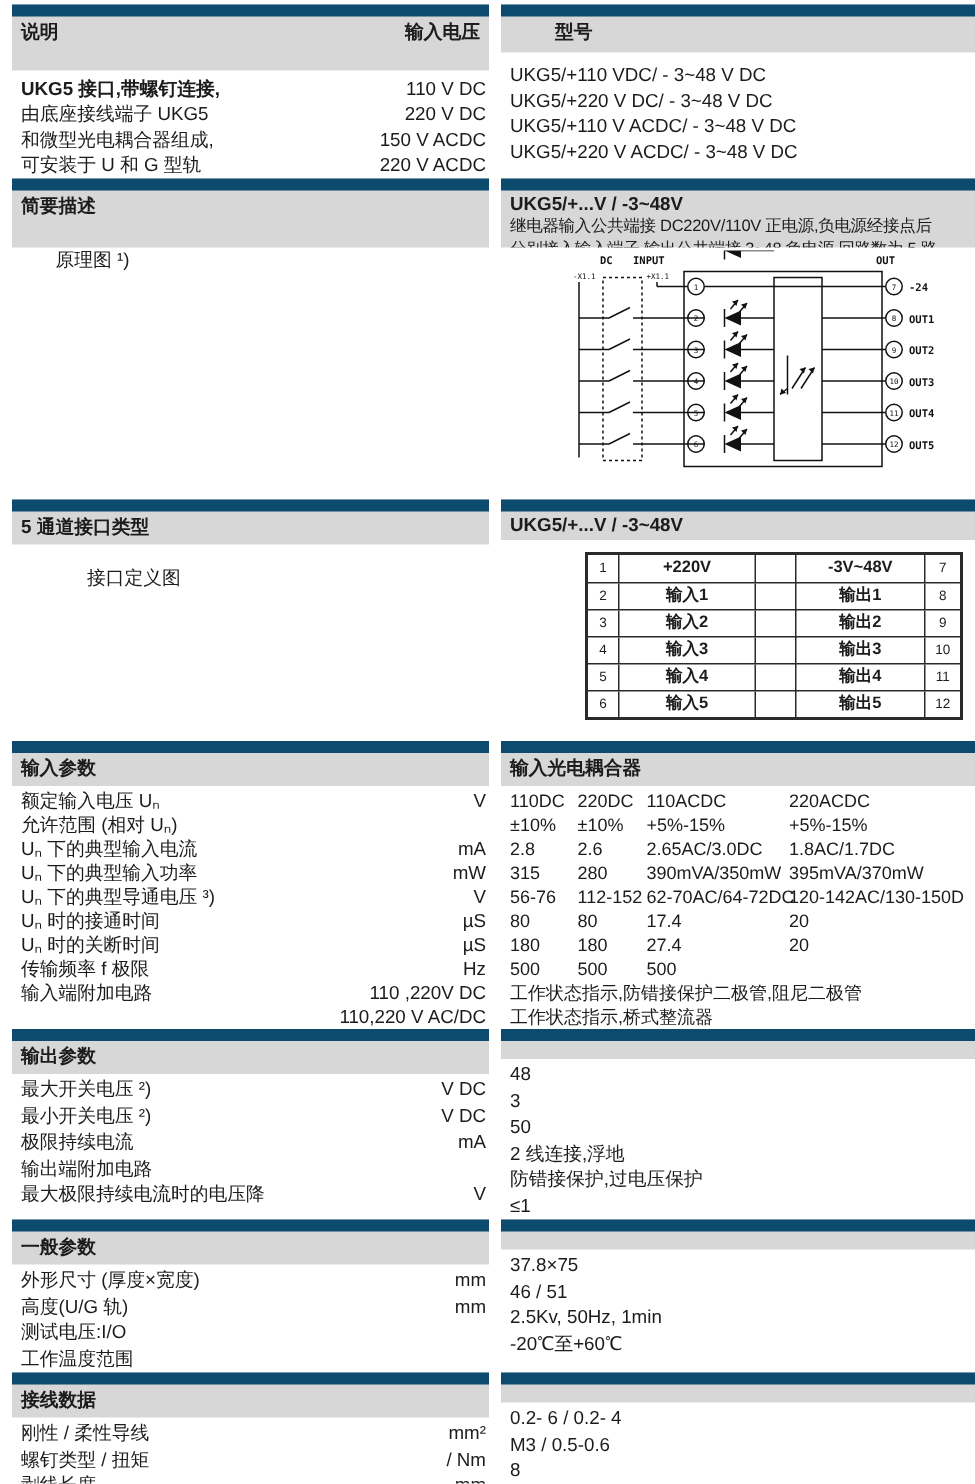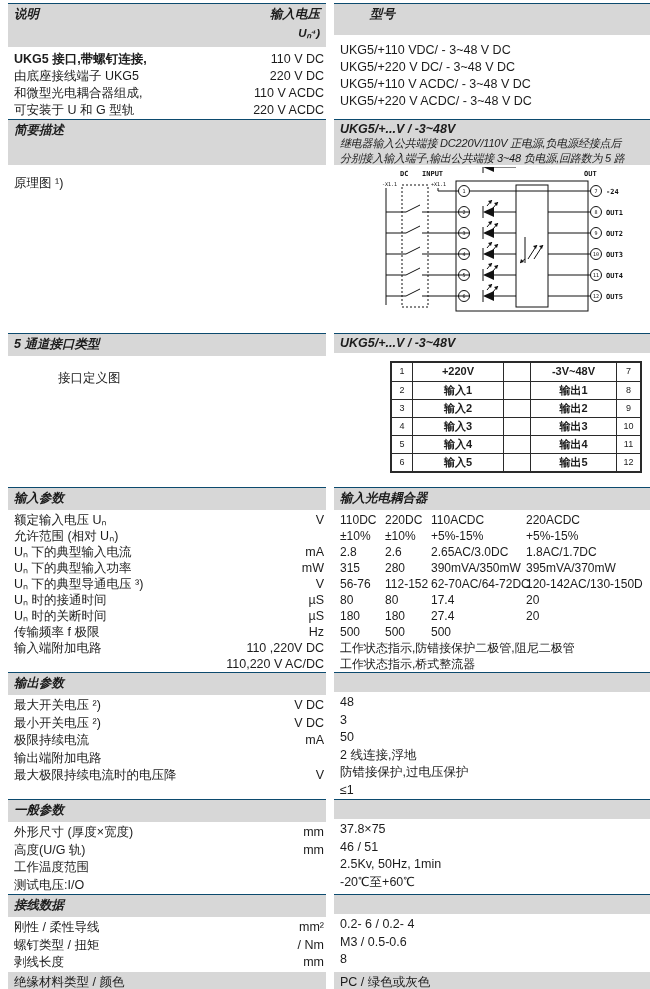--- a/index.html
+++ b/index.html
@@ -20,7 +20,7 @@
     overflow: hidden;
     white-space: nowrap;
   }
-  .band-top { border-top: 1px solid #0c4a6e; font-style: italic; }
+  .band-top { border-top: 8px solid #0c4a6e; }
   .bold { font-weight: bold; }
 
   

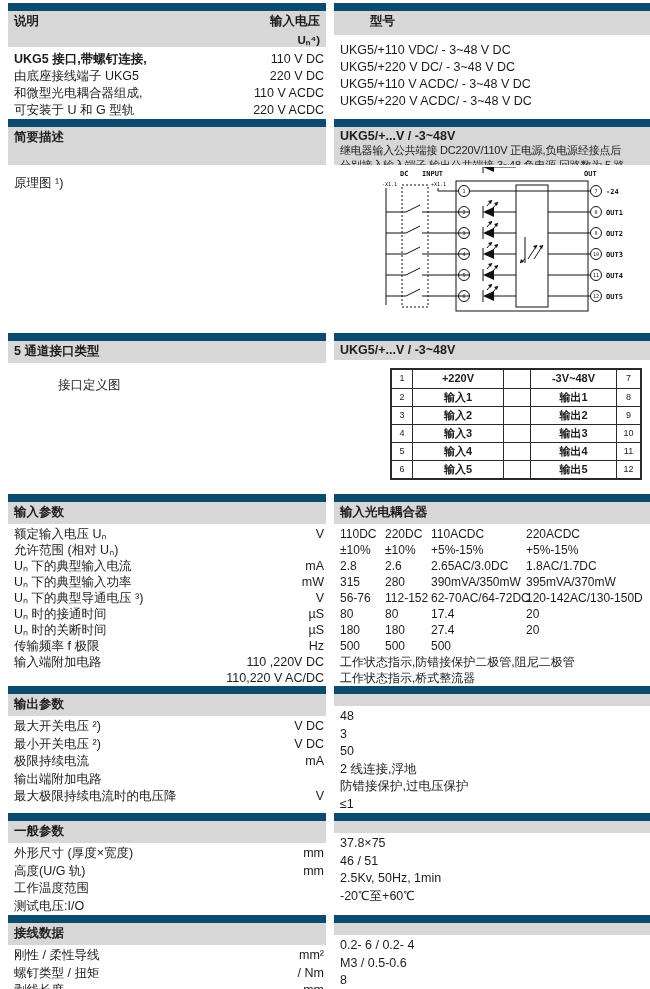--- a/index.html
+++ b/index.html
@@ -88,7 +88,6 @@
           <span>说明</span>
           <span>输入电压</span>
         </div>
-        <div class="hdr-line2">Uₙ⁴)</div>
       </div>
       <div class="desc-rows">
 

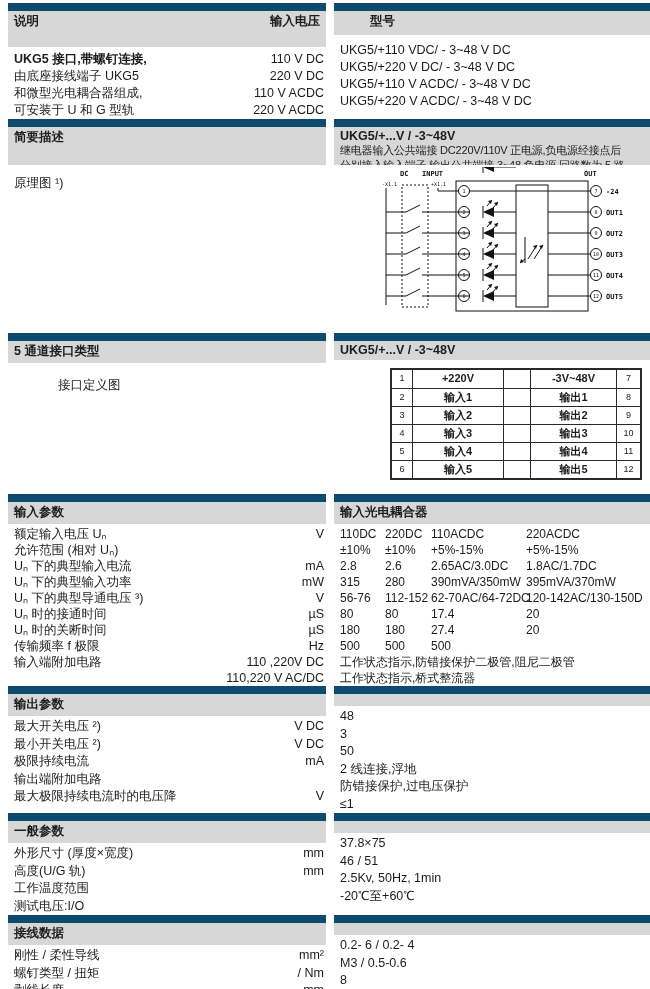--- a/index.html
+++ b/index.html
@@ -103,7 +103,7 @@
 
           <div class="prow lh17">
             <span class="plabel">和微型光电耦合器组成,</span>
-            <span class="punit">110 V ACDC</span>
+            <span class="punit">150 V ACDC</span>
           </div>
 
           <div class="prow lh17">

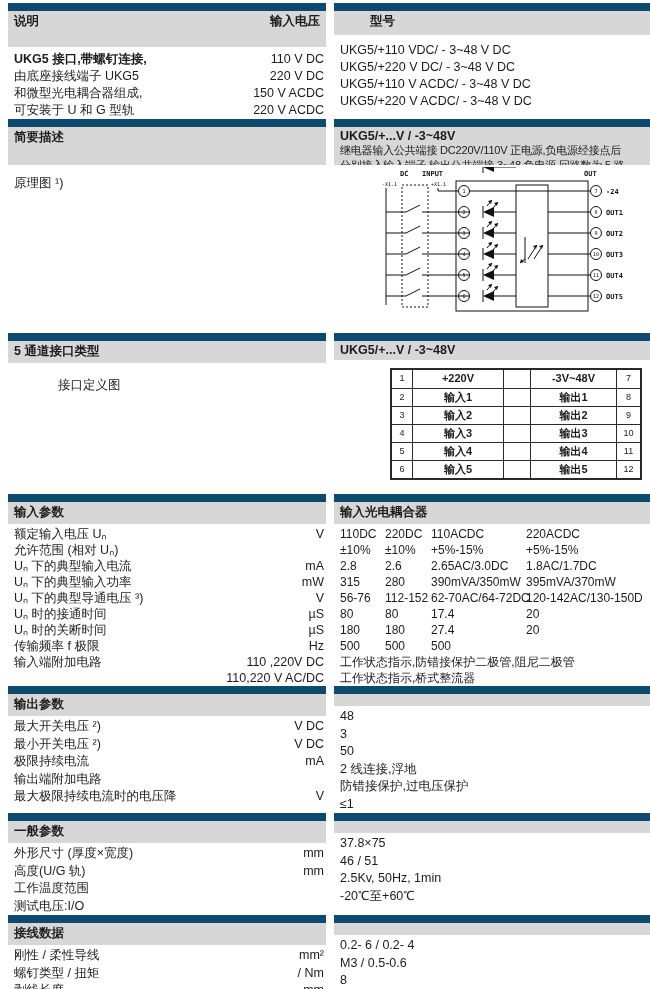--- a/index.html
+++ b/index.html
@@ -44,7 +44,7 @@
 
   
   .schematic-row { min-height: 168px; }
-  .schematic-label { padding: 10px 0 0 6px; }
+  .schematic-label { padding: 0 0 0 6px; margin-left: 23px; }
   .schem-wrap { padding: 2px 0 0 42px; }
 
   

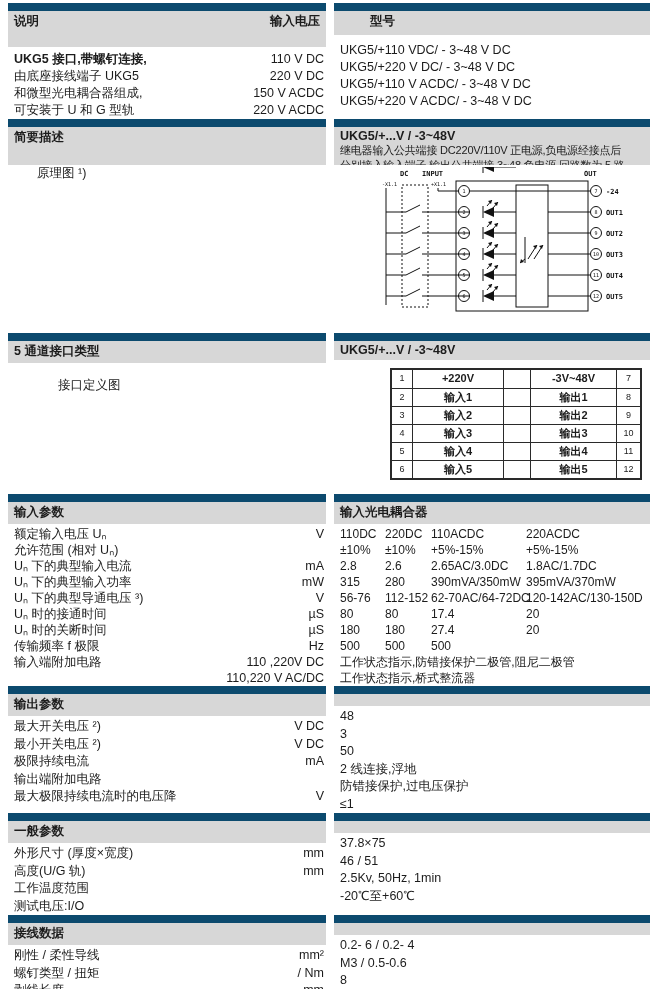--- a/index.html
+++ b/index.html
@@ -511,15 +511,15 @@
           </div>
 
           <div class="prow lh18">
+            <span class="plabel">测试电压:I/O</span>
+            <span class="punit"></span>
+          </div>
+
+          <div class="prow lh18">
             <span class="plabel">工作温度范围</span>
             <span class="punit"></span>
           </div>
 
-          <div class="prow lh18">
-            <span class="plabel">测试电压:I/O</span>
-            <span class="punit"></span>
-          </div>
-
       </div>
     </div>
     <div>

